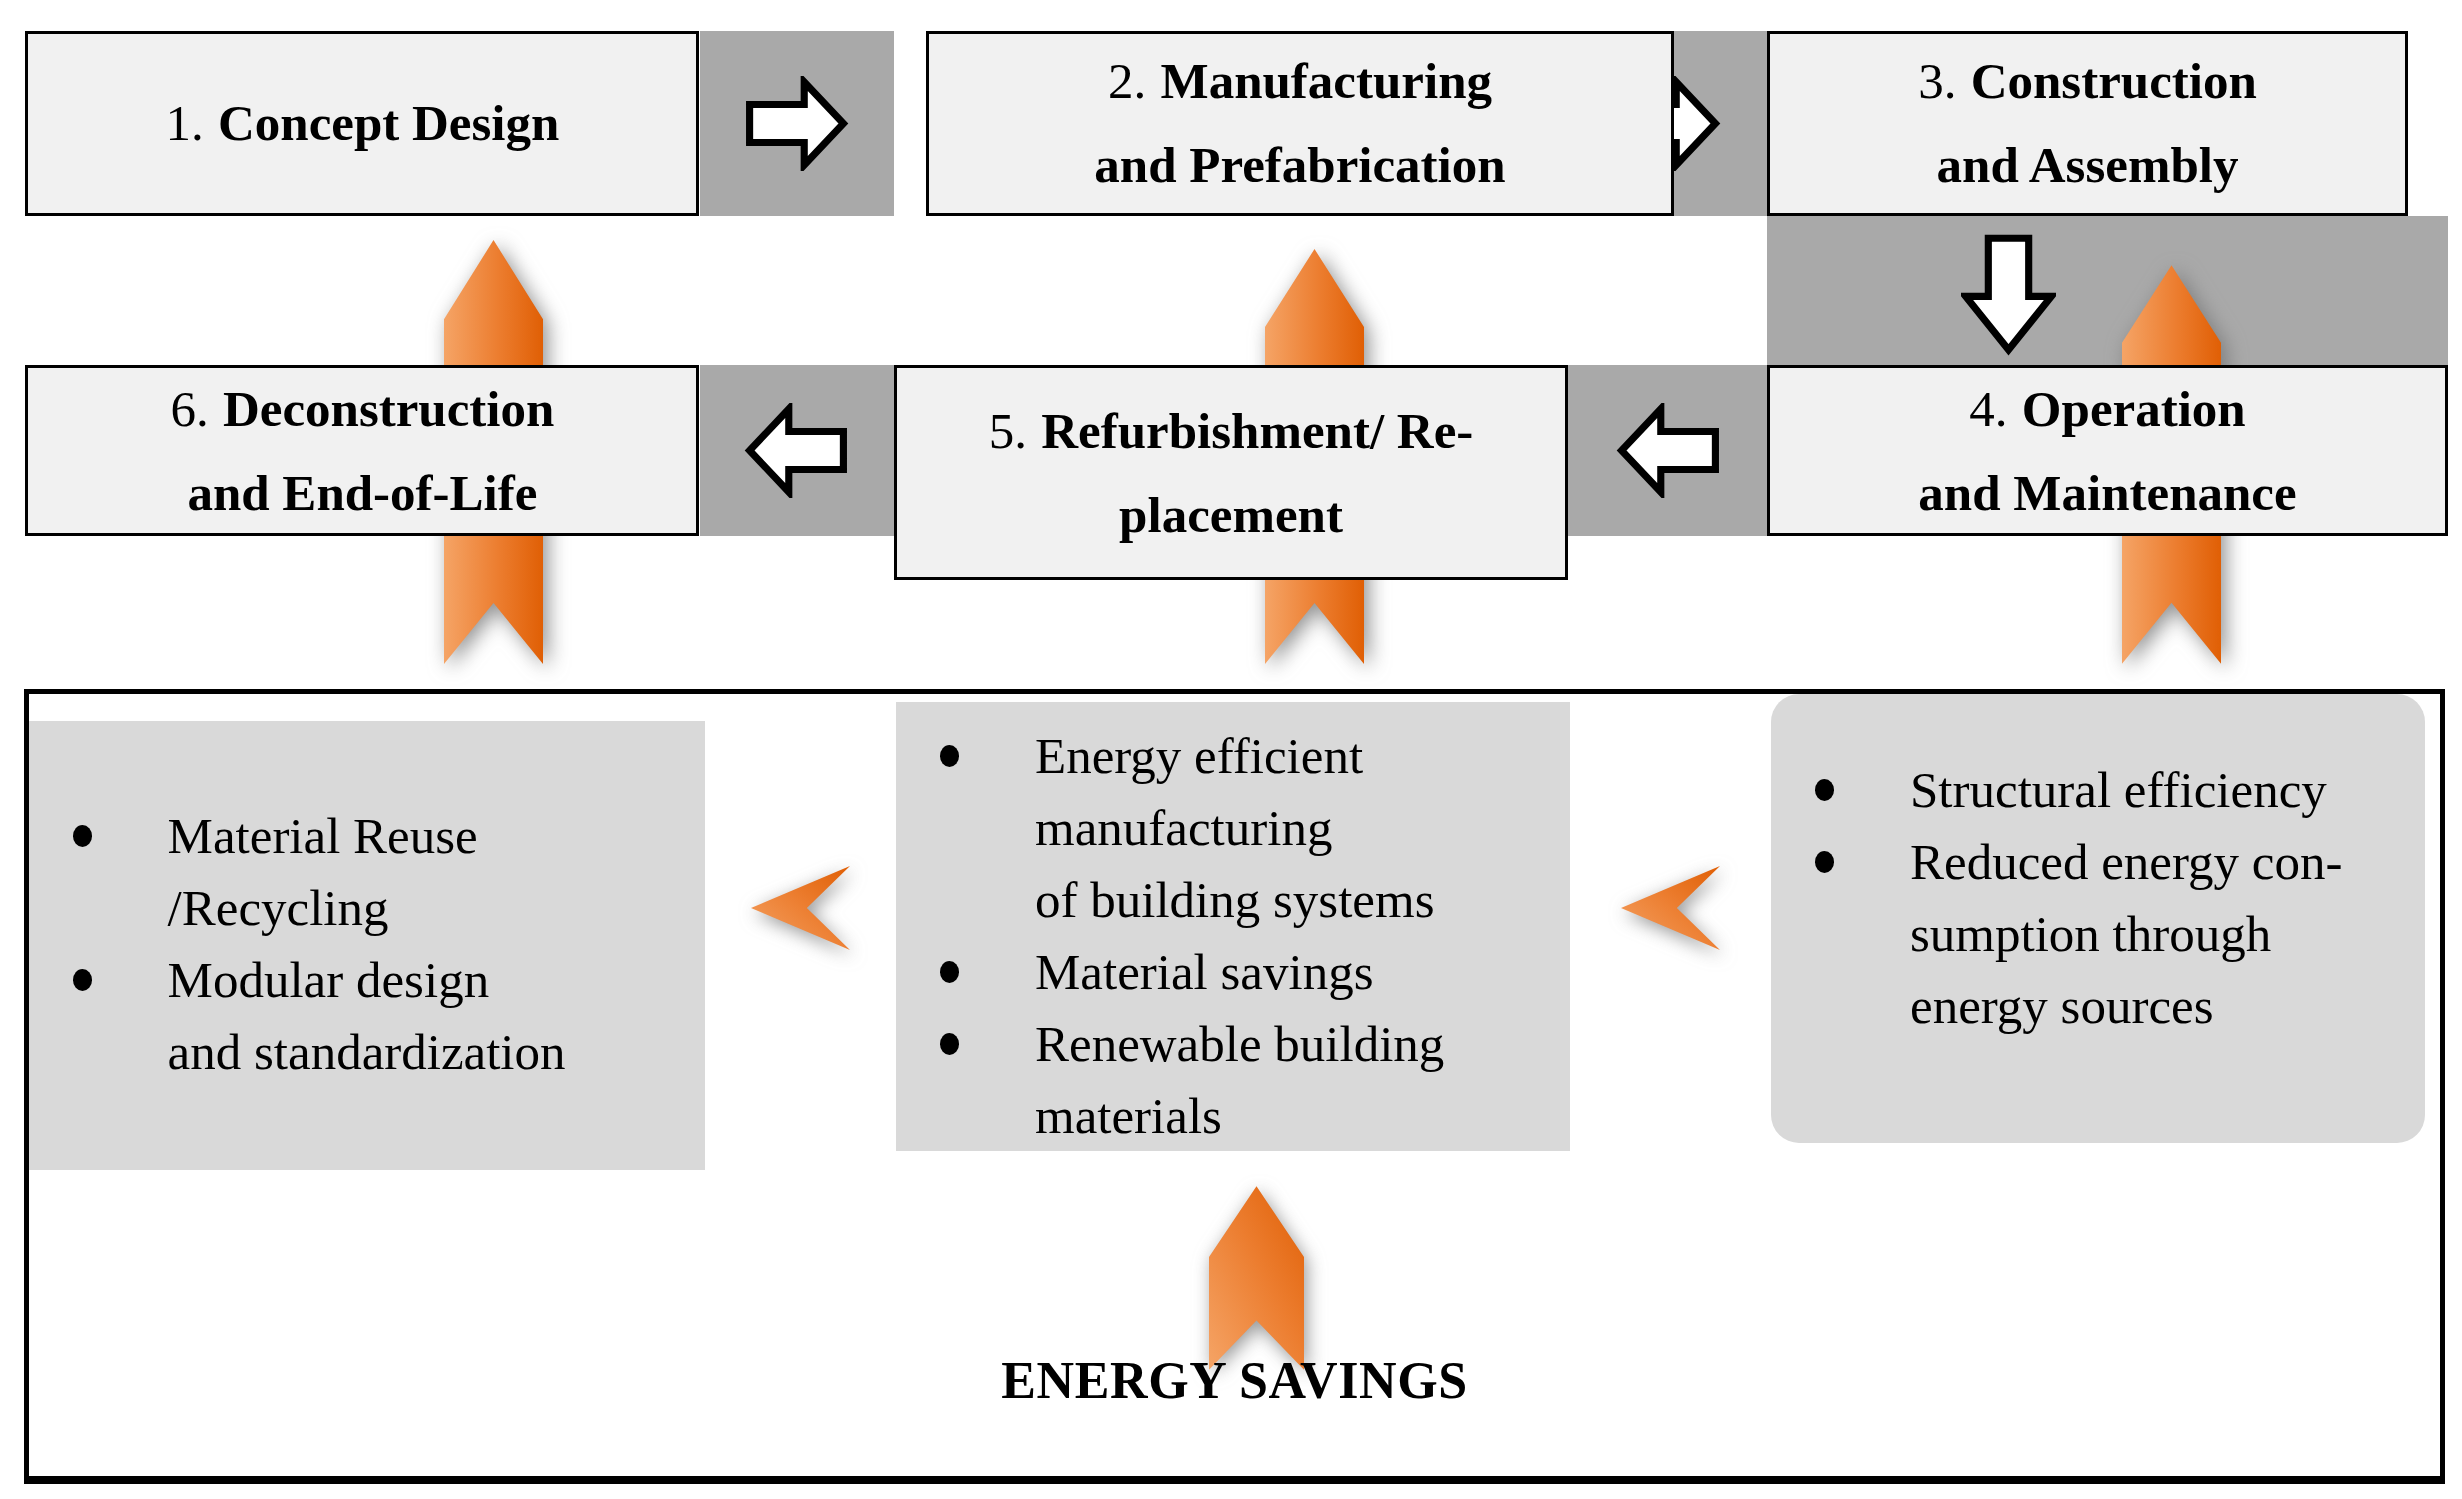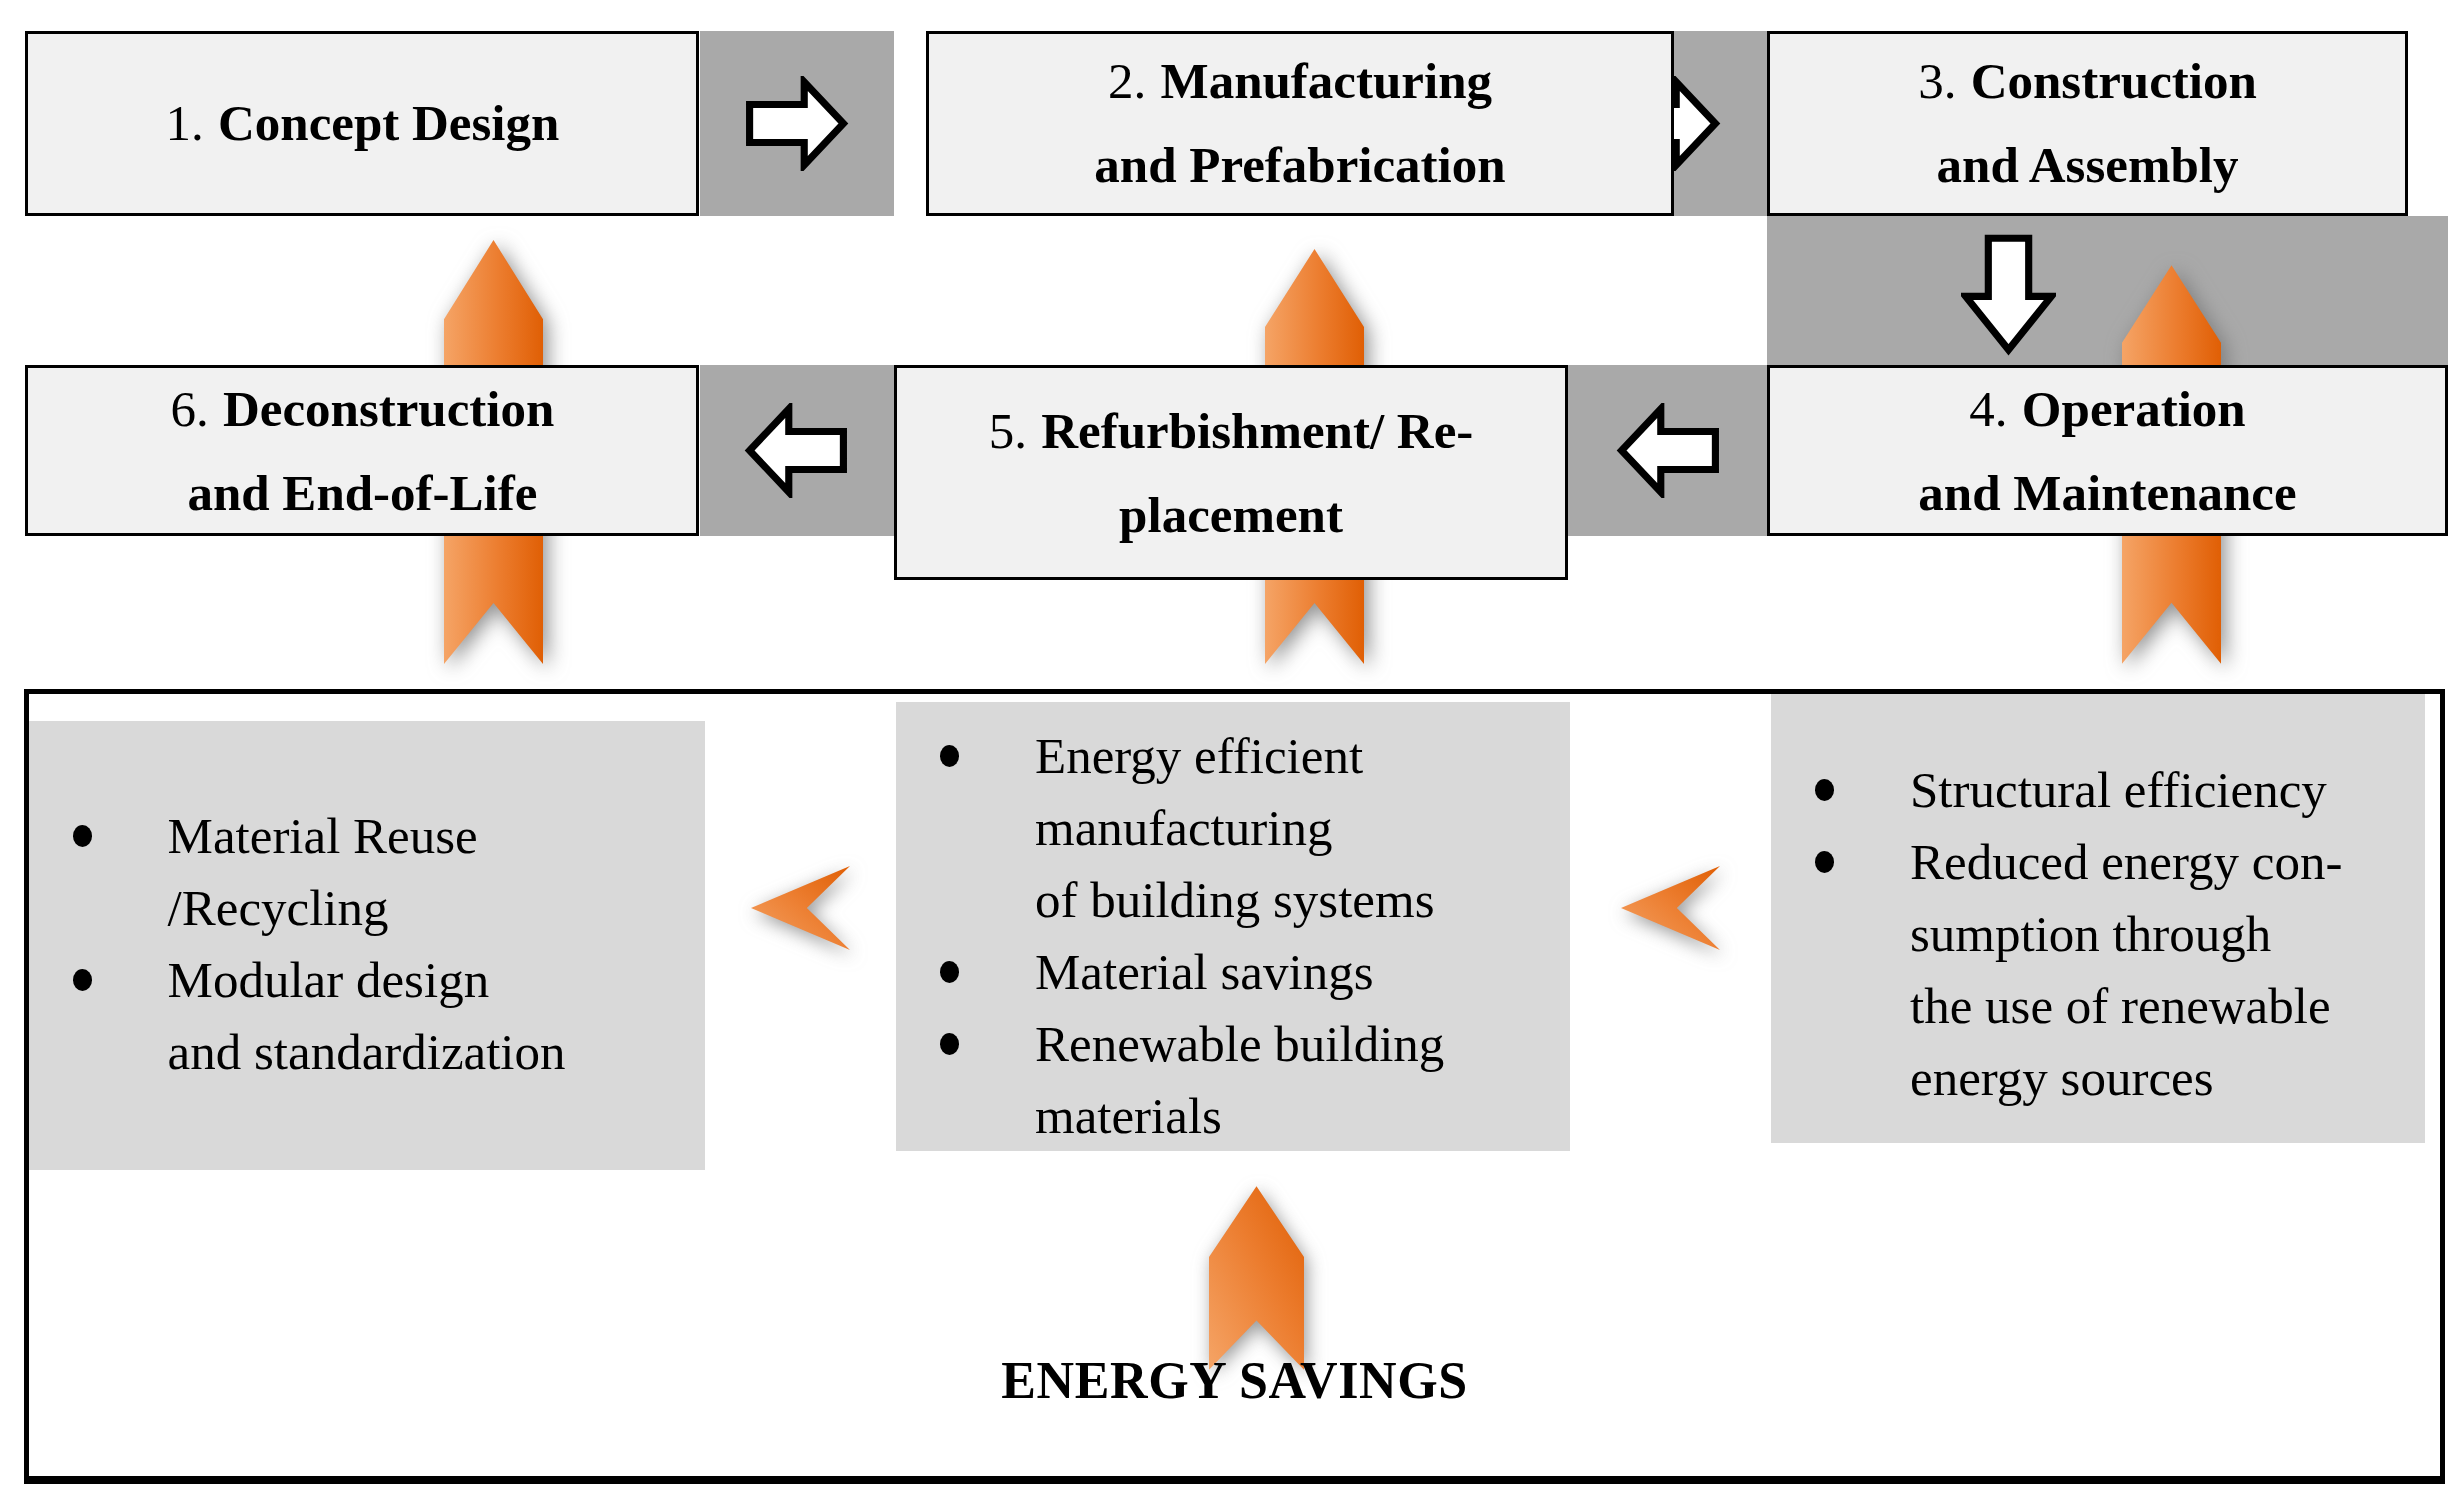--- a/index.html
+++ b/index.html
@@ -165,7 +165,7 @@
     </div>
   </div>
 
-  <div class="panel" style="left:1771px;top:694px;width:654px;height:449px;padding-top:60px;">
+  <div class="panel" style="left:1771px;top:694px;width:654px;height:449px;padding-top:60px;border-radius:28px;">
     <div class="bullet-item">
       <span class="dot"></span>
       <div class="lines">

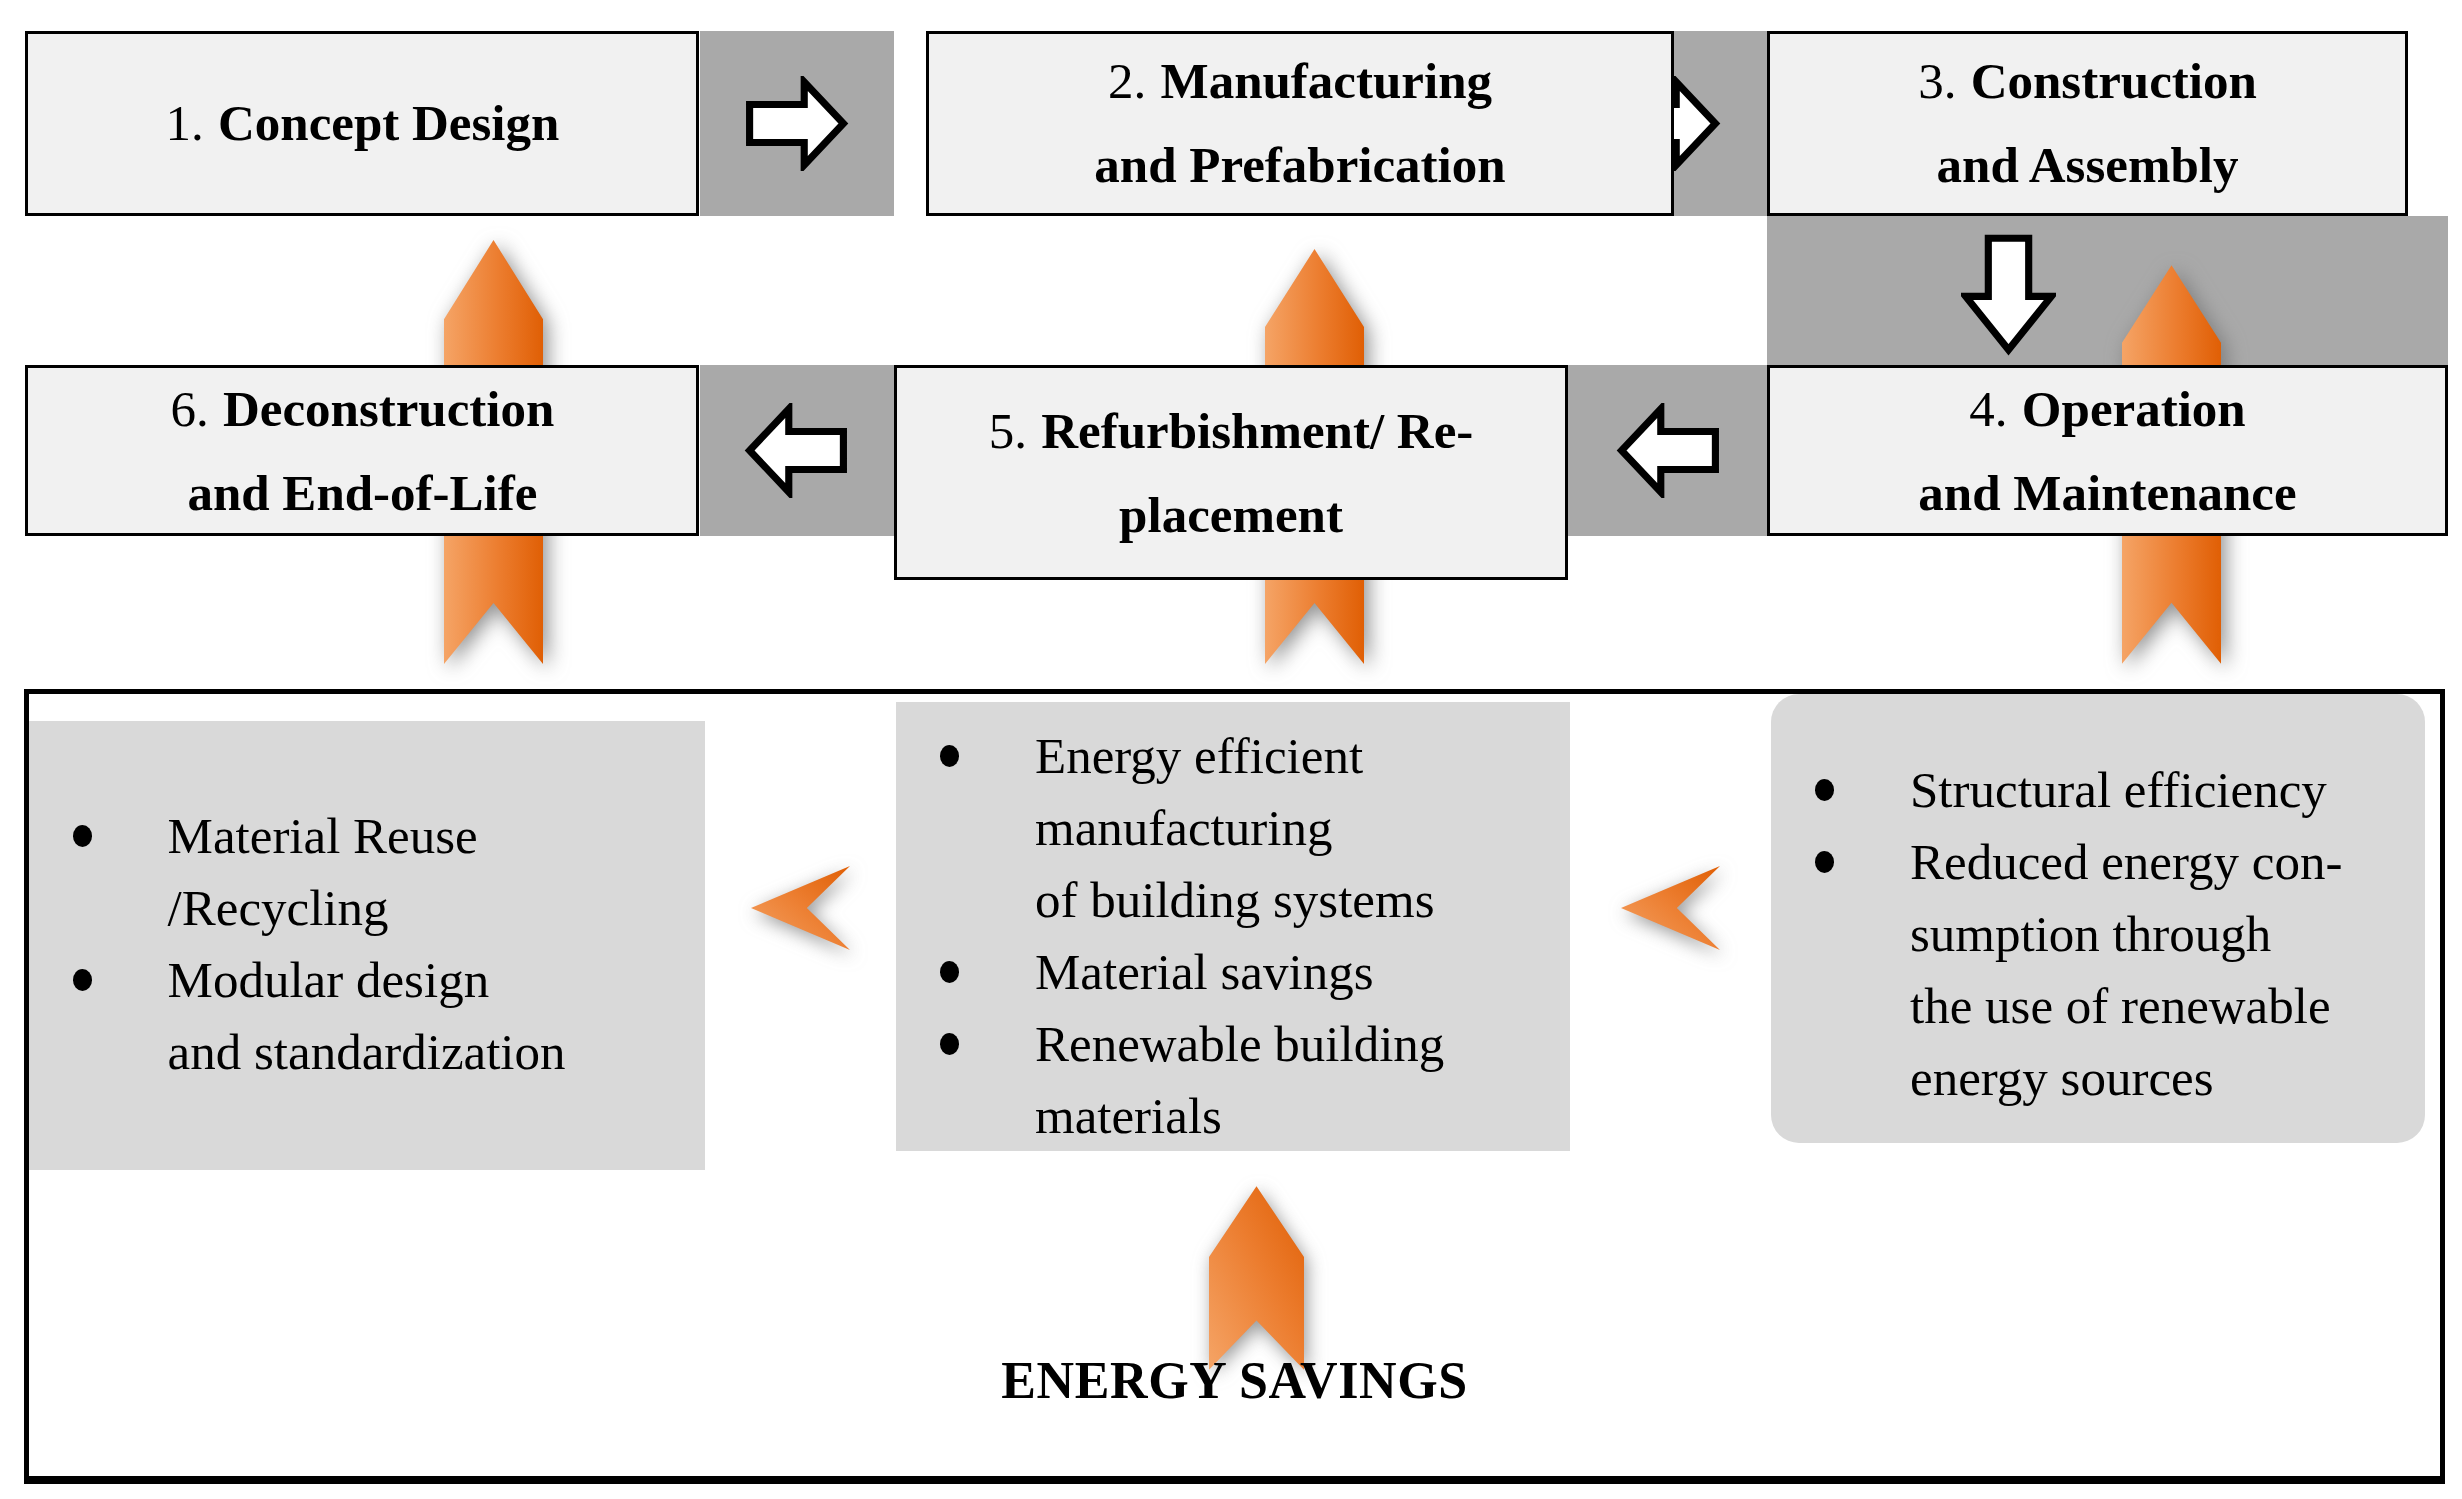--- a/index.html
+++ b/index.html
@@ -177,7 +177,6 @@
       <div class="lines">
         <div>Reduced energy con-</div>
         <div>sumption through</div>
-        <div>the use of renewable</div>
         <div>energy sources</div>
       </div>
     </div>

